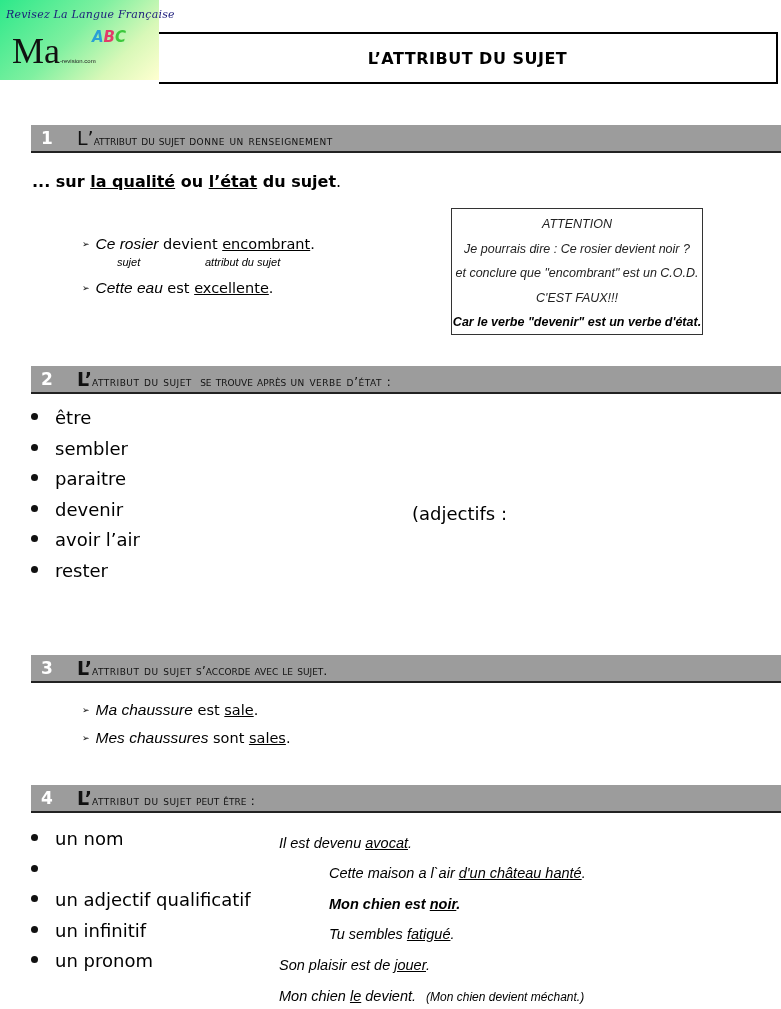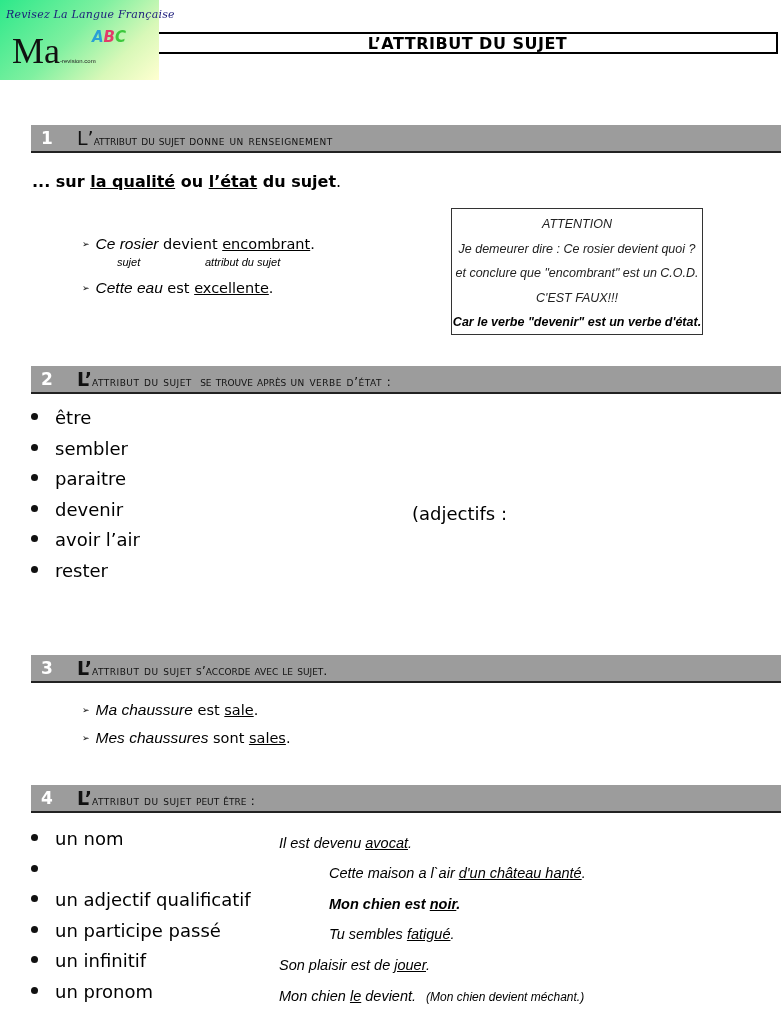--- a/index.html
+++ b/index.html
@@ -58,7 +58,7 @@
 
     
     .title-box {
-      left: 159px; top: 32px; width: 619px; height: 22px;
+      left: 159px; top: 32px; width: 619px; height: 52px;
       border: 2px solid #000;
       border-left: none;
       box-sizing: border-box;

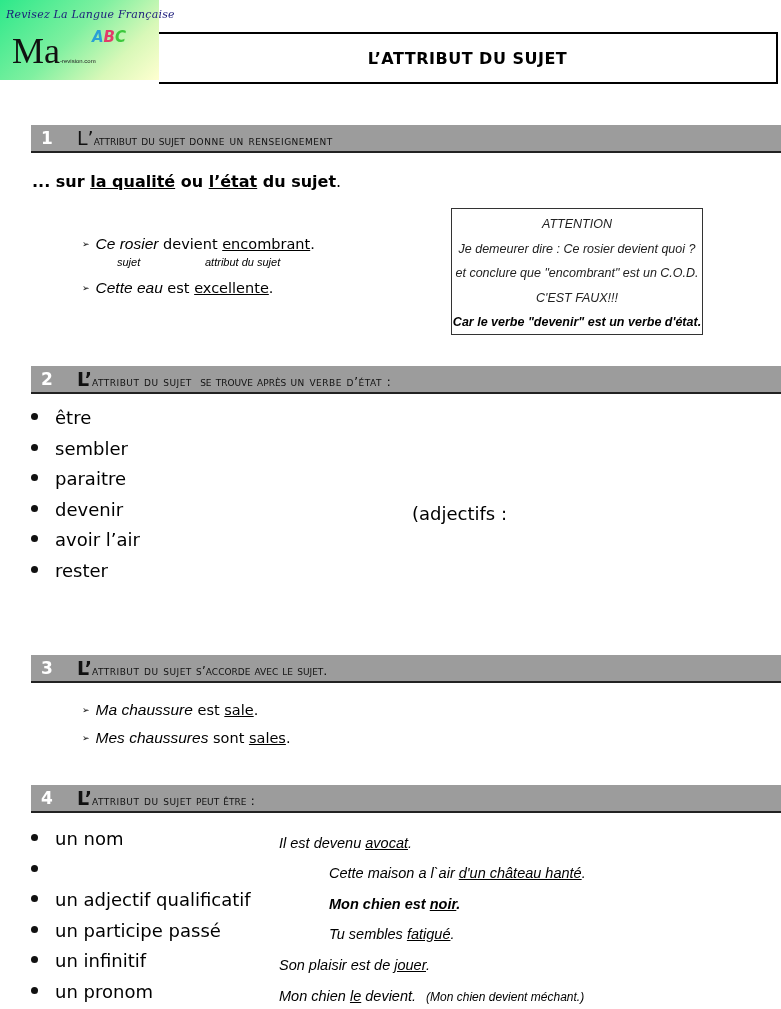--- a/index.html
+++ b/index.html
@@ -219,7 +219,7 @@
 
 <div class="abs attention">
   <div class="first">ATTENTION</div>
-  <div>Je demeurer dire : Ce rosier devient quoi ?</div>
+  <div>Je pourrais dire : Ce rosier devient noir ?</div>
   <div>et conclure que "encombrant" est un C.O.D.</div>
   <div>C'EST FAUX!!!</div>
   <div class="strong">Car le verbe "devenir" est un verbe d'état.</div>

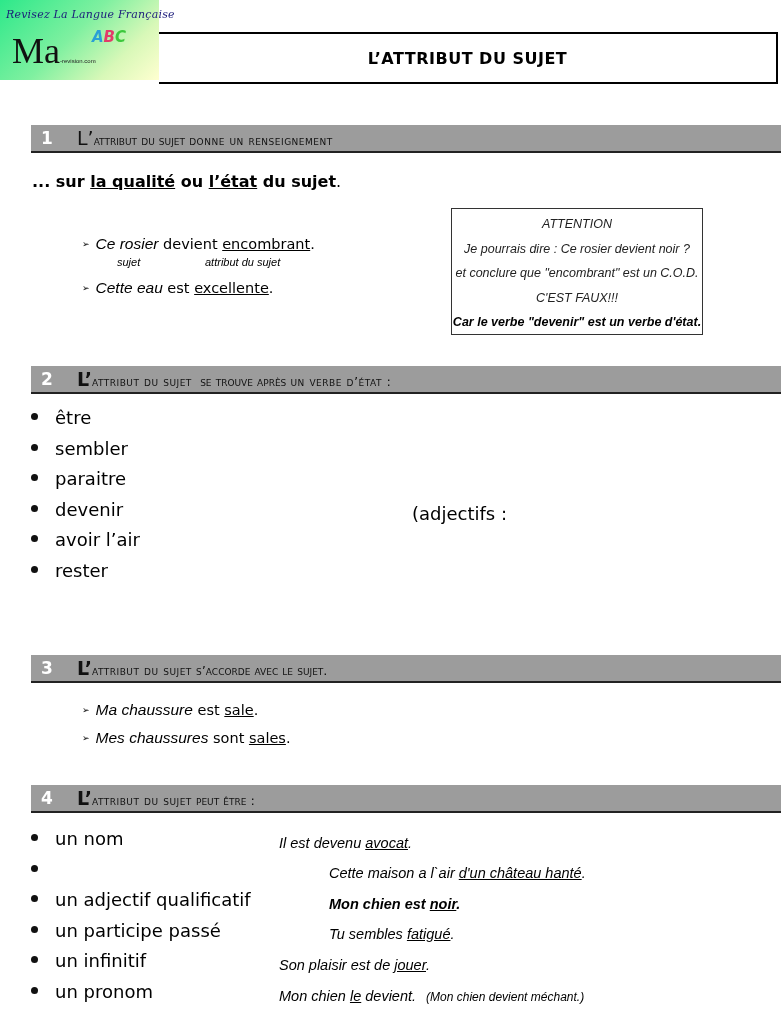--- a/index.html
+++ b/index.html
@@ -300,10 +300,6 @@
     </li>
   <li>
       <span class="dot"></span>
-      <span>un participe passé</span>
-    </li>
-  <li>
-      <span class="dot"></span>
       <span>un infinitif</span>
     </li>
   <li>

